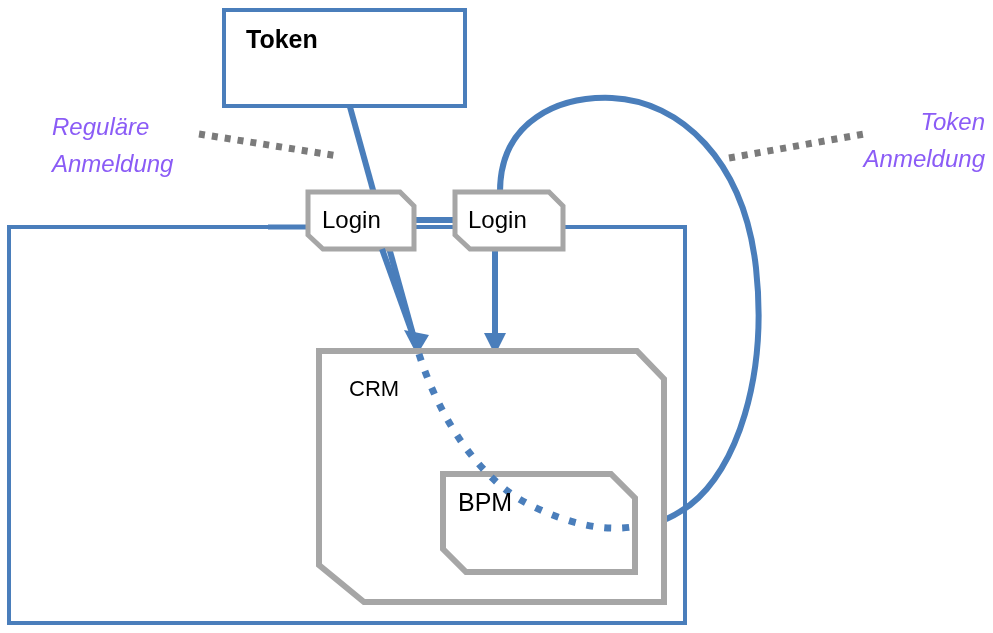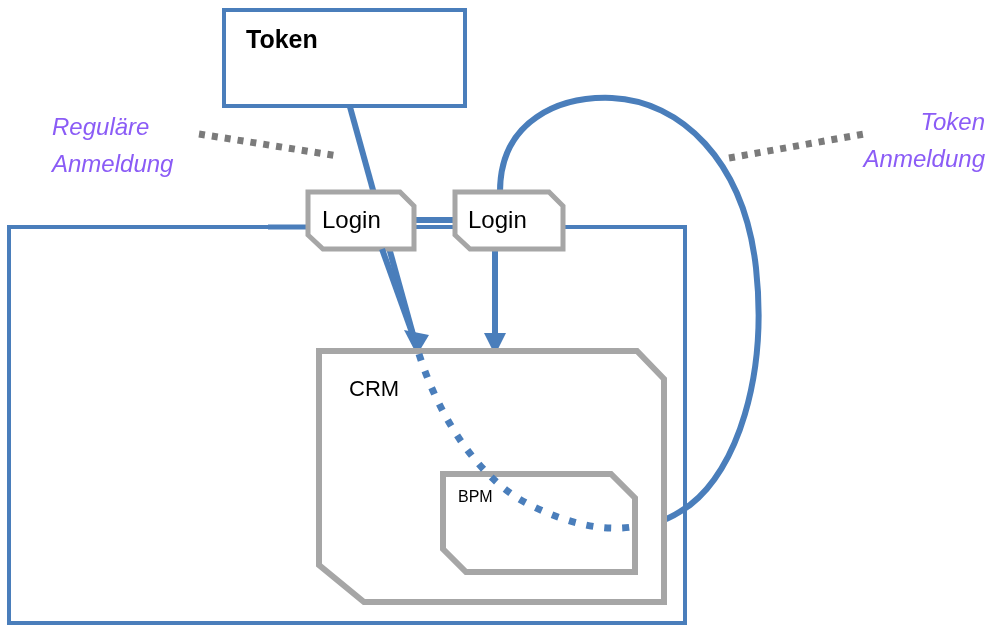--- a/index.html
+++ b/index.html
@@ -40,7 +40,7 @@
   #login-left-label  { left: 322px; top: 206px; font-size: 24px; }
   #login-right-label { left: 468px; top: 206px; font-size: 24px; }
   #crm-label         { left: 349px; top: 376px; font-size: 22px; }
-  #bpm-label         { left: 458px; top: 488px; font-size: 16px; }
+  #bpm-label         { left: 458px; top: 488px; font-size: 25px; }
   #note-left {
     left: 52px; top: 108px; font-size: 24px; line-height: 37px;
     text-align: left;

